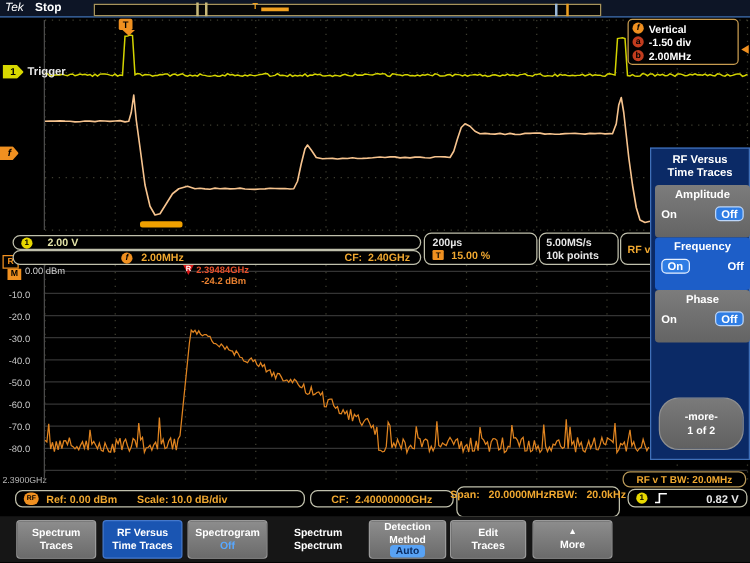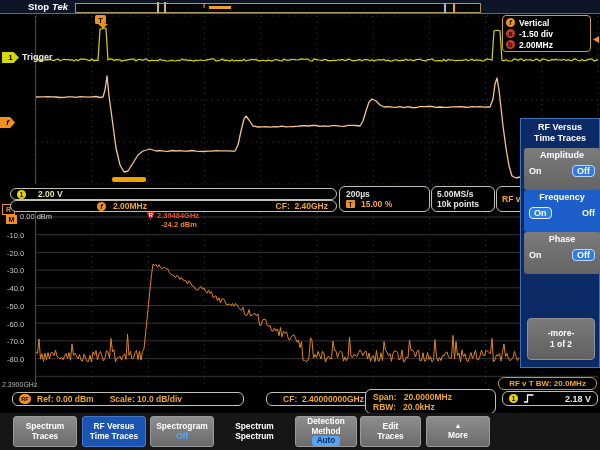--- a/index.html
+++ b/index.html
@@ -8,7 +8,7 @@
   .abs{position:absolute;}
   
   #titlebar{left:0;top:0;width:600px;height:13px;background:#0d1526;border-bottom:1px solid #3e6fb0;}
-  #teklogo{left:4px;top:1px;color:#fff;font-size:9.5px;font-weight:bold;font-style:italic;margin-left:48px;}
+  #teklogo{left:4px;top:1px;color:#fff;font-size:9.5px;font-weight:normal;font-style:italic;}
   #acqstatus{left:28px;top:1px;color:#fff;font-size:9.5px;font-weight:bold;}
   #acqbar{left:75px;top:3px;width:404px;height:8px;border:1px solid #a8945c;background:#050505;}
   #acqbar .mk{position:absolute;}

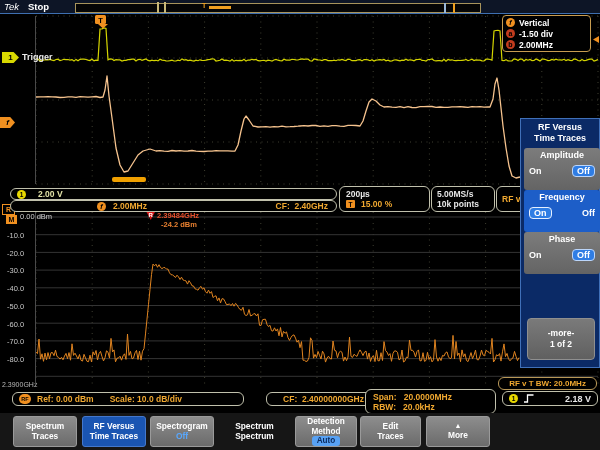--- a/index.html
+++ b/index.html
@@ -37,7 +37,7 @@
          padding:0 2px;font-size:9px;font-weight:bold;color:#fff;}
   .pill{background:#2f7de4;border:1px solid #bcd6fa;border-radius:4px;padding:0 4px;}
   #morebtn{position:absolute;left:6px;top:199px;width:66px;height:40px;background:linear-gradient(#7a7a7a,#606060);
-           border:1px solid #8f8f8f;border-radius:4px;color:#fff;font-size:8.5px;font-weight:bold;
+           border:1px solid #8f8f8f;border-radius:16px;color:#fff;font-size:8.5px;font-weight:bold;
            display:flex;flex-direction:column;align-items:center;justify-content:center;line-height:11px;}
   
   #menubar{left:0;top:413px;width:600px;height:37px;background:#161616;z-index:5;}

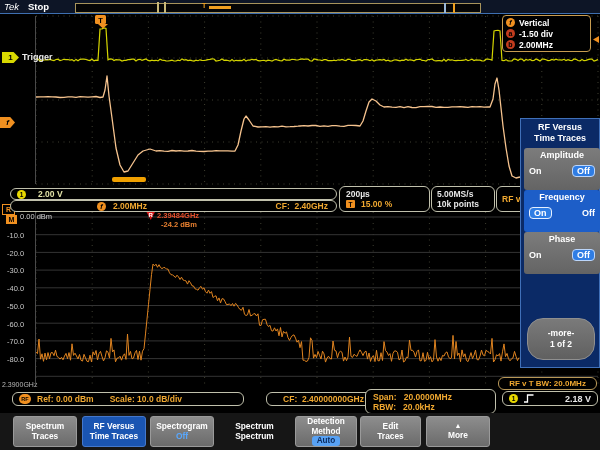--- a/index.html
+++ b/index.html
@@ -189,7 +189,7 @@
     <span class="orange" style="margin-left:6px;">Ref: 0.00 dBm</span>
     <span class="orange" style="margin-left:16px;">Scale: 10.0 dB/div</span>
   </div>
-  <div class="rbox" style="left:248px;top:392px;width:115px;height:14px;justify-content:center;font-size:8.5px;margin-left:18px;">
+  <div class="rbox" style="left:248px;top:392px;width:115px;height:14px;justify-content:center;font-size:8.5px;">
     <span class="orange pre">CF:  2.40000000GHz</span>
   </div>
   <div class="rbox" style="left:365px;top:389px;width:131px;height:25px;flex-direction:column;align-items:flex-start;justify-content:center;padding:0 7px;font-size:8.5px;">

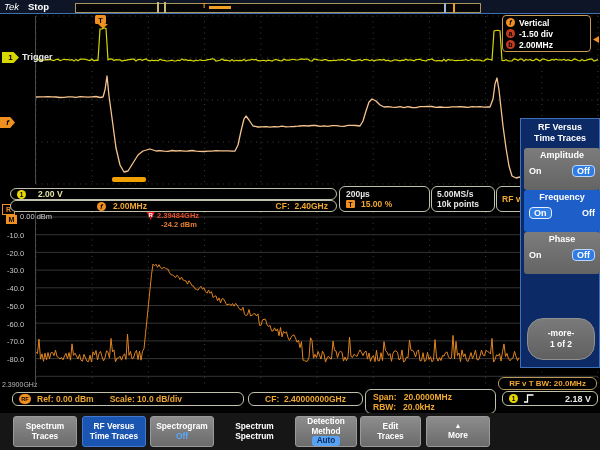--- a/index.html
+++ b/index.html
@@ -192,7 +192,7 @@
   <div class="rbox" style="left:248px;top:392px;width:115px;height:14px;justify-content:center;font-size:8.5px;">
     <span class="orange pre">CF:  2.40000000GHz</span>
   </div>
-  <div class="rbox" style="left:365px;top:389px;width:131px;height:25px;flex-direction:column;align-items:flex-start;justify-content:center;padding:0 7px;font-size:8.5px;">
+  <div class="rbox" style="left:365px;top:389px;width:131px;height:25px;flex-direction:row;align-items:flex-start;justify-content:center;padding:0 7px;font-size:8.5px;">
     <span class="orange pre">Span:   20.0000MHz</span>
     <span class="orange pre">RBW:   20.0kHz</span>
   </div>

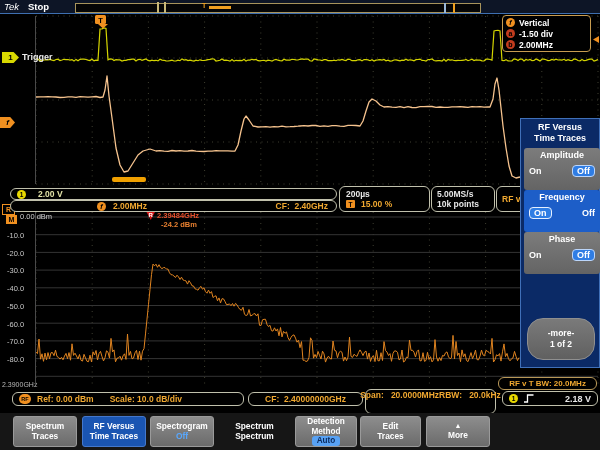--- a/index.html
+++ b/index.html
@@ -204,7 +204,7 @@
     <svg width="12" height="11" viewBox="0 0 12 11" style="margin-left:5px;">
       <path d="M1 9 H4.5 V2 H10.5" stroke="#fff" fill="none" stroke-width="1.3"></path>
     </svg>
-    <span class="white" style="margin-left:auto;">2.18 V</span>
+    <span class="white" style="margin-left:auto;">0.82 V</span>
   </div>
 
   <div id="sidemenu" class="abs">

